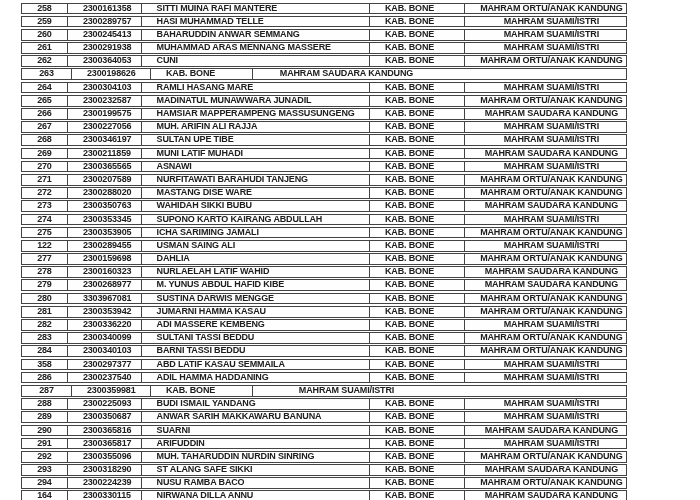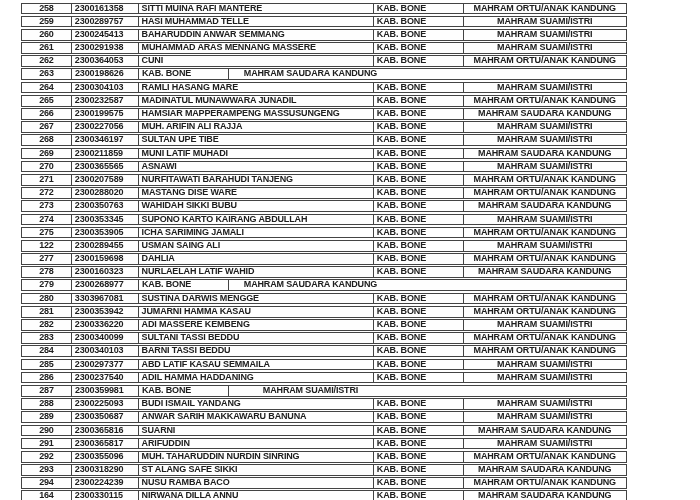--- a/index.html
+++ b/index.html
@@ -28,6 +28,7 @@
     background:#fafafa;
     display:flex;
     align-items:stretch;
+    gap:12px;
   }
   .c{
     box-sizing:border-box;

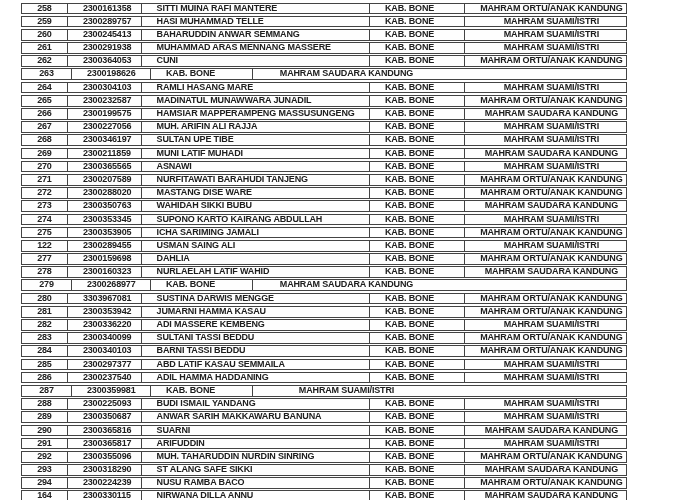--- a/index.html
+++ b/index.html
@@ -225,6 +225,7 @@
   <div class="row">
     <div class="c c-no">279</div>
     <div class="c c-id">2300268977</div>
+    <div class="c c-name">M. YUNUS ABDUL HAFID KIBE</div>
     <div class="c c-region">KAB. BONE</div>
     <div class="c c-mahram">MAHRAM SAUDARA KANDUNG</div>
   </div>

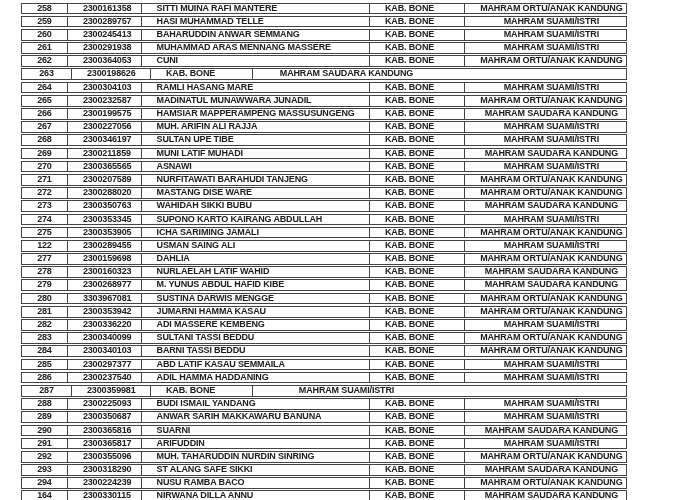--- a/index.html
+++ b/index.html
@@ -271,7 +271,7 @@
   </div>
 
   <div class="row">
-    <div class="c c-no">285</div>
+    <div class="c c-no">358</div>
     <div class="c c-id">2300297377</div>
     <div class="c c-name">ABD LATIF KASAU SEMMAILA</div>
     <div class="c c-region">KAB. BONE</div>

